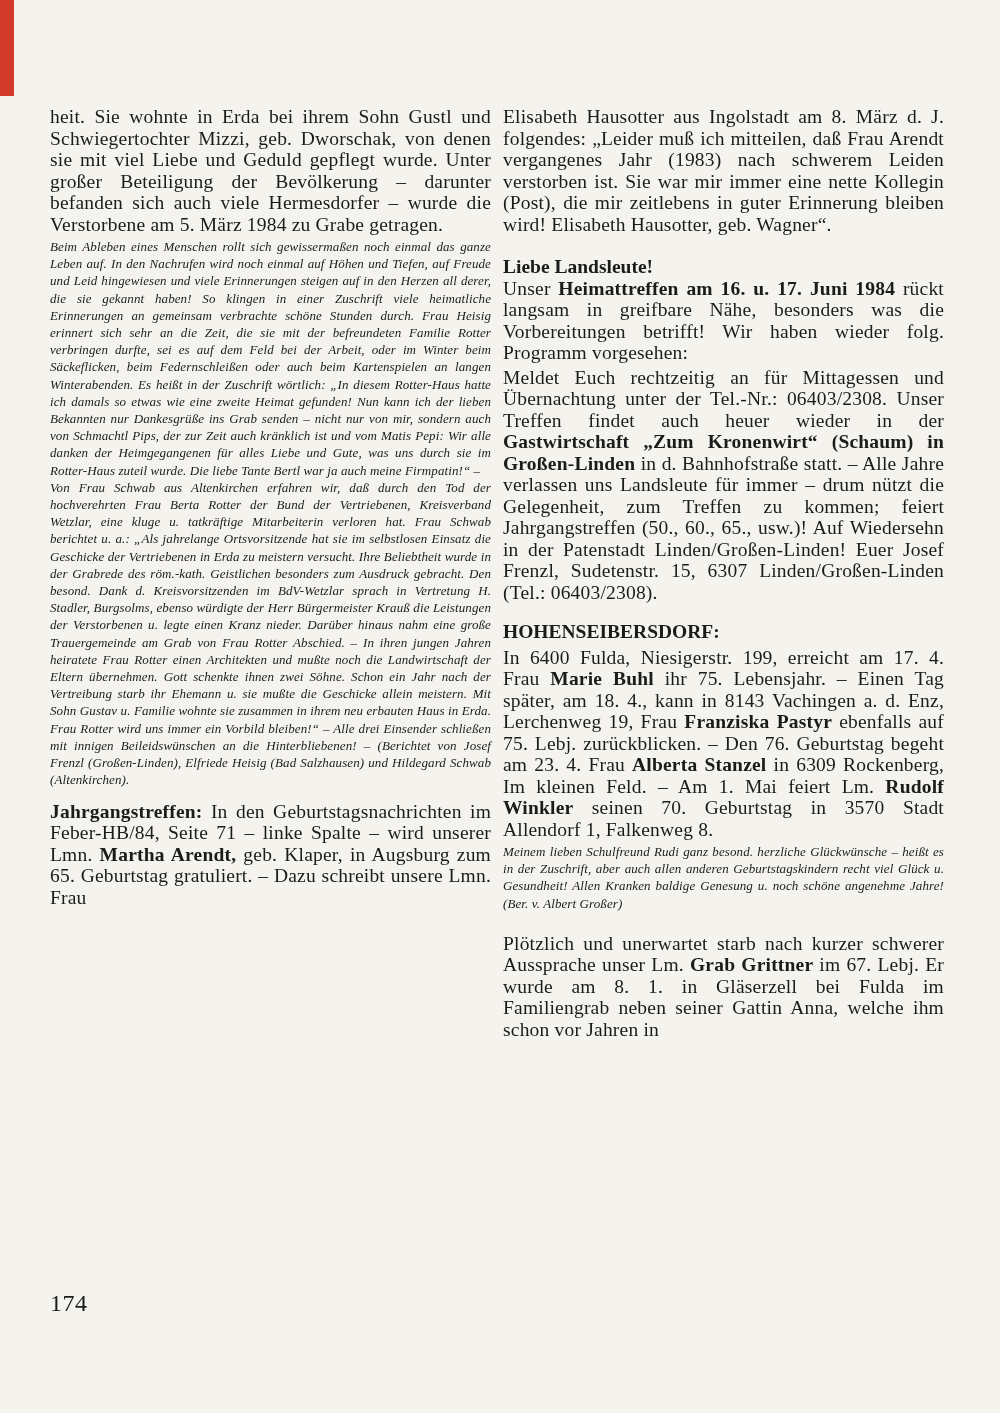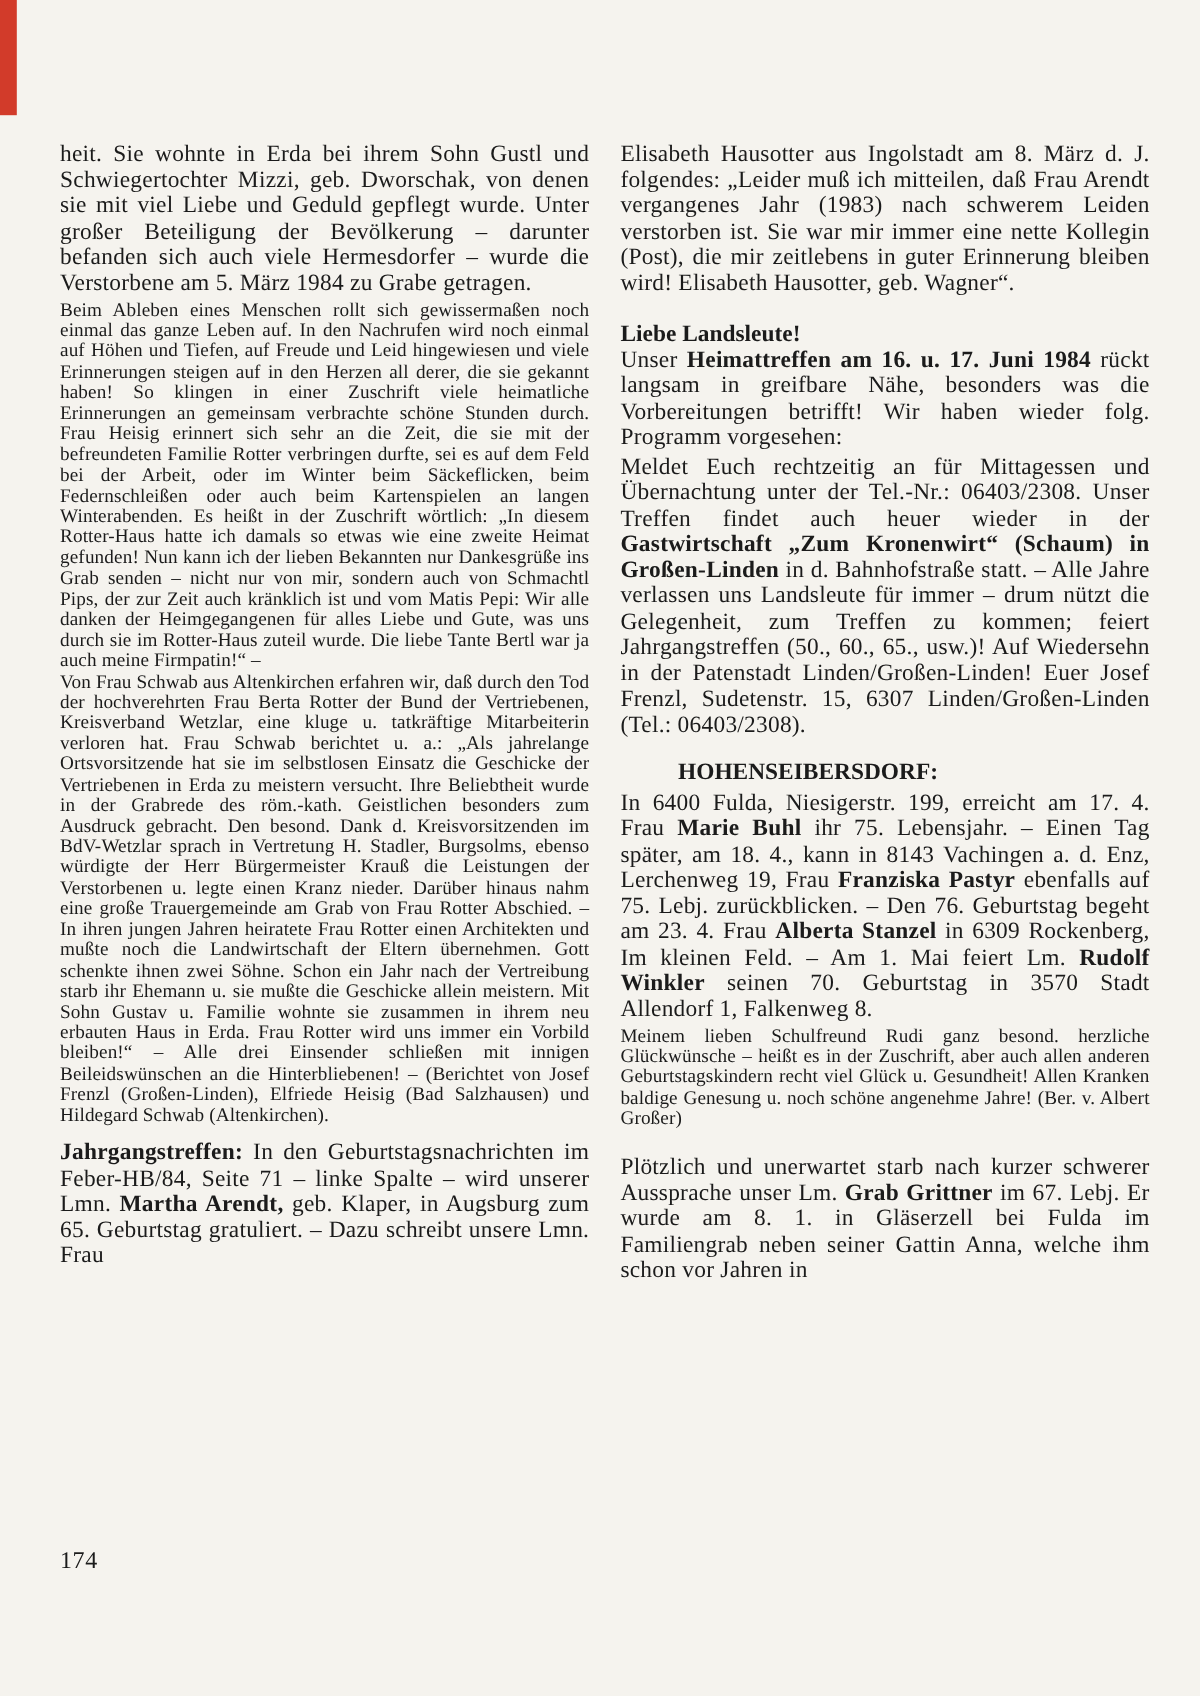--- a/index.html
+++ b/index.html
@@ -31,10 +31,10 @@
   .content {
     position: absolute;
     left: 50px;
-    top: 118px;
+    top: 106px;
     width: 908px;
     display: flex;
-    gap: 26px;
+    gap: 12px;
   }
   .col {
     width: 441px;

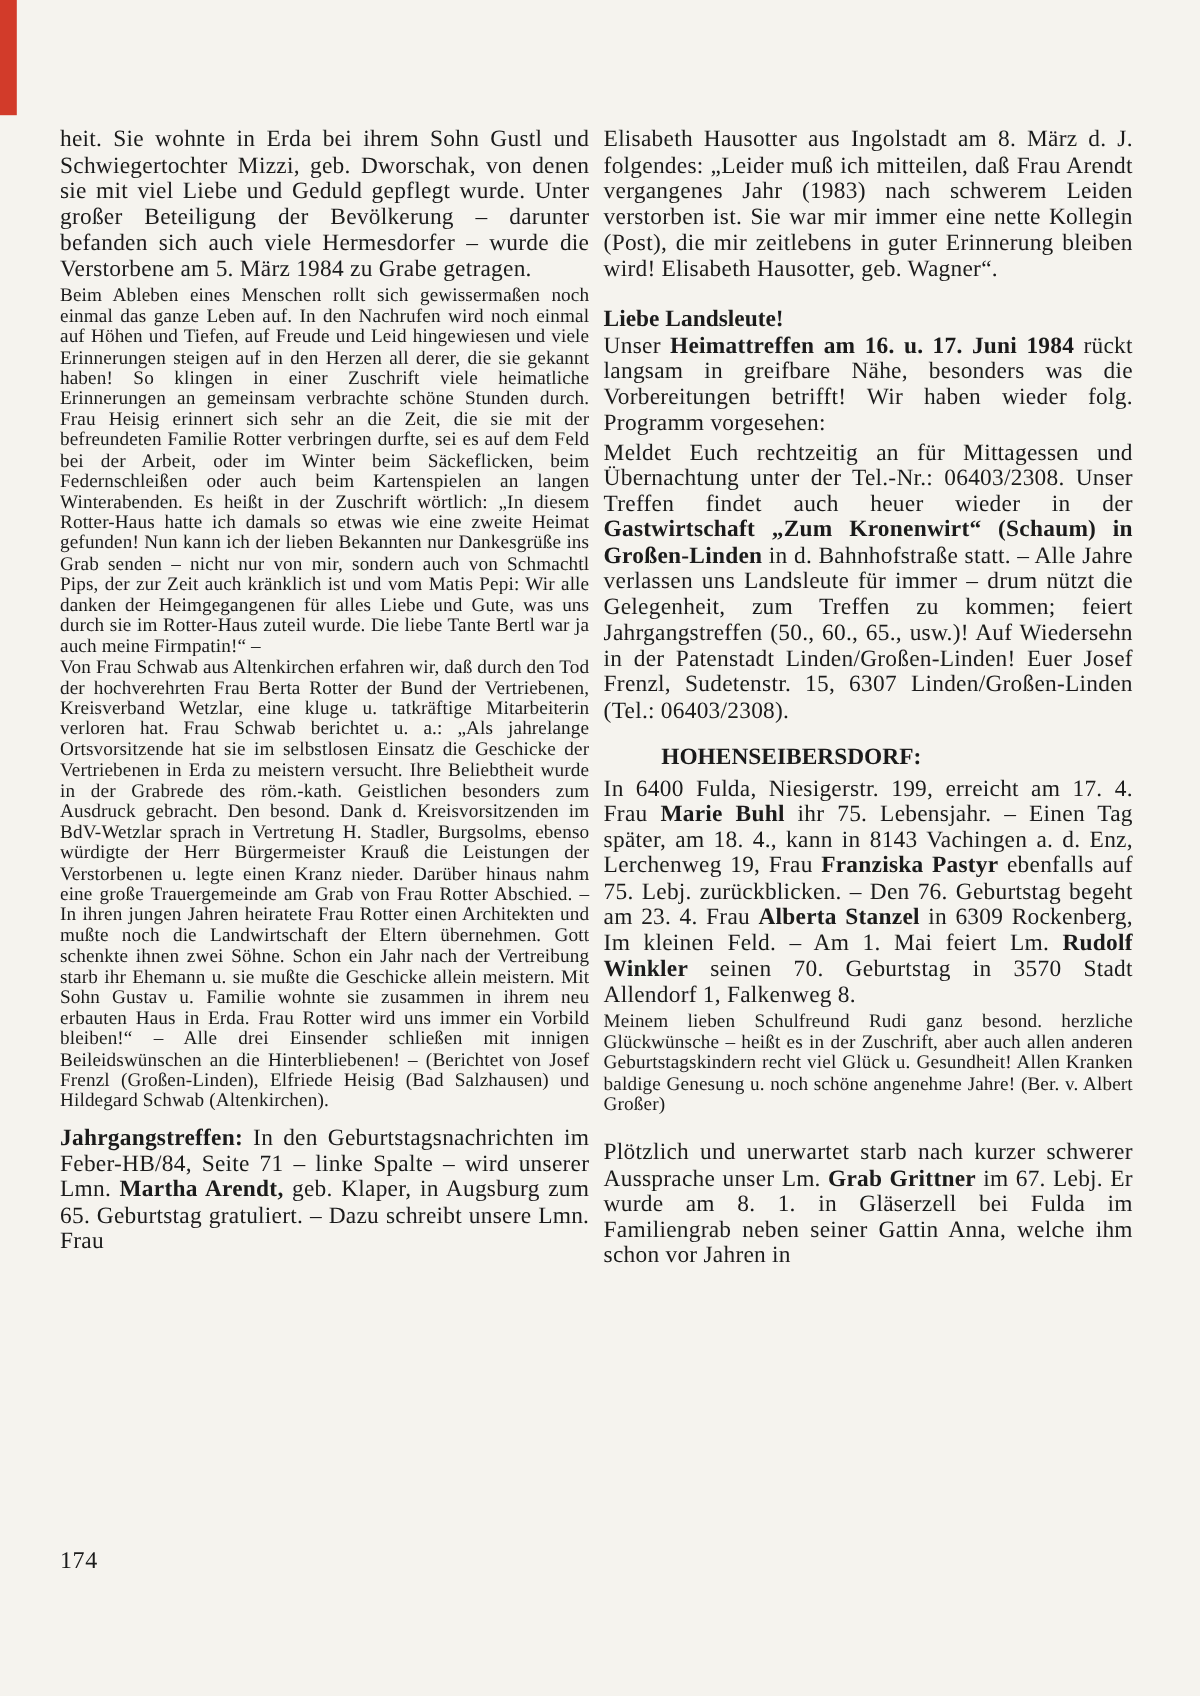--- a/index.html
+++ b/index.html
@@ -50,9 +50,10 @@
     letter-spacing: 0.2px;
   }
   .small-text {
-    font-size: 16px;
+    font-size: 13px;
     line-height: 17.2px;
     letter-spacing: 0.1px;
+    font-style: italic;
   }
   .heading {
     font-size: 19.5px;

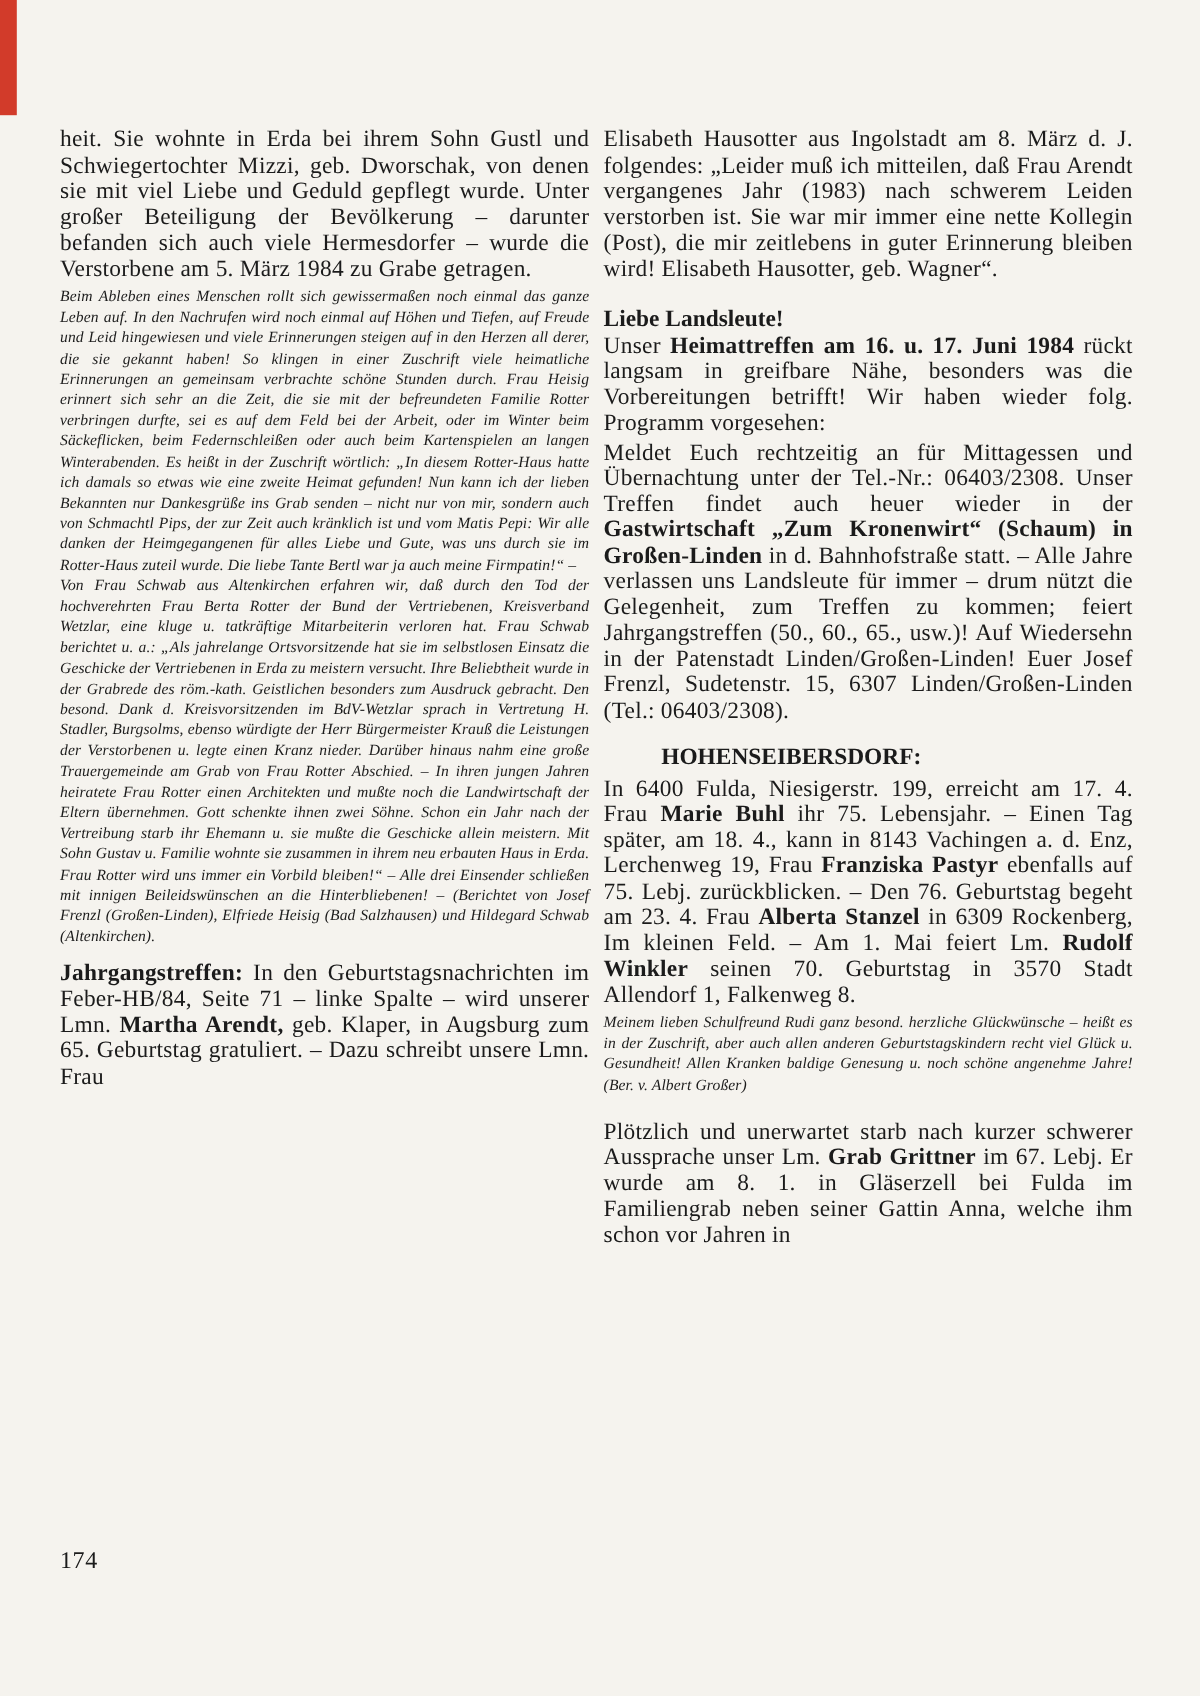--- a/index.html
+++ b/index.html
@@ -69,7 +69,7 @@
   .mt-xs { margin-top: 3px; }
   .mt-sm { margin-top: 21px; }
   .mt-md { margin-top: 12px; }
-  .mt-lg { margin-top: 18px; margin-left: 48px; }
+  .mt-lg { margin-top: 18px; }
   .mb-xs { margin-bottom: 4px; }
   .page-number {
     position: absolute;

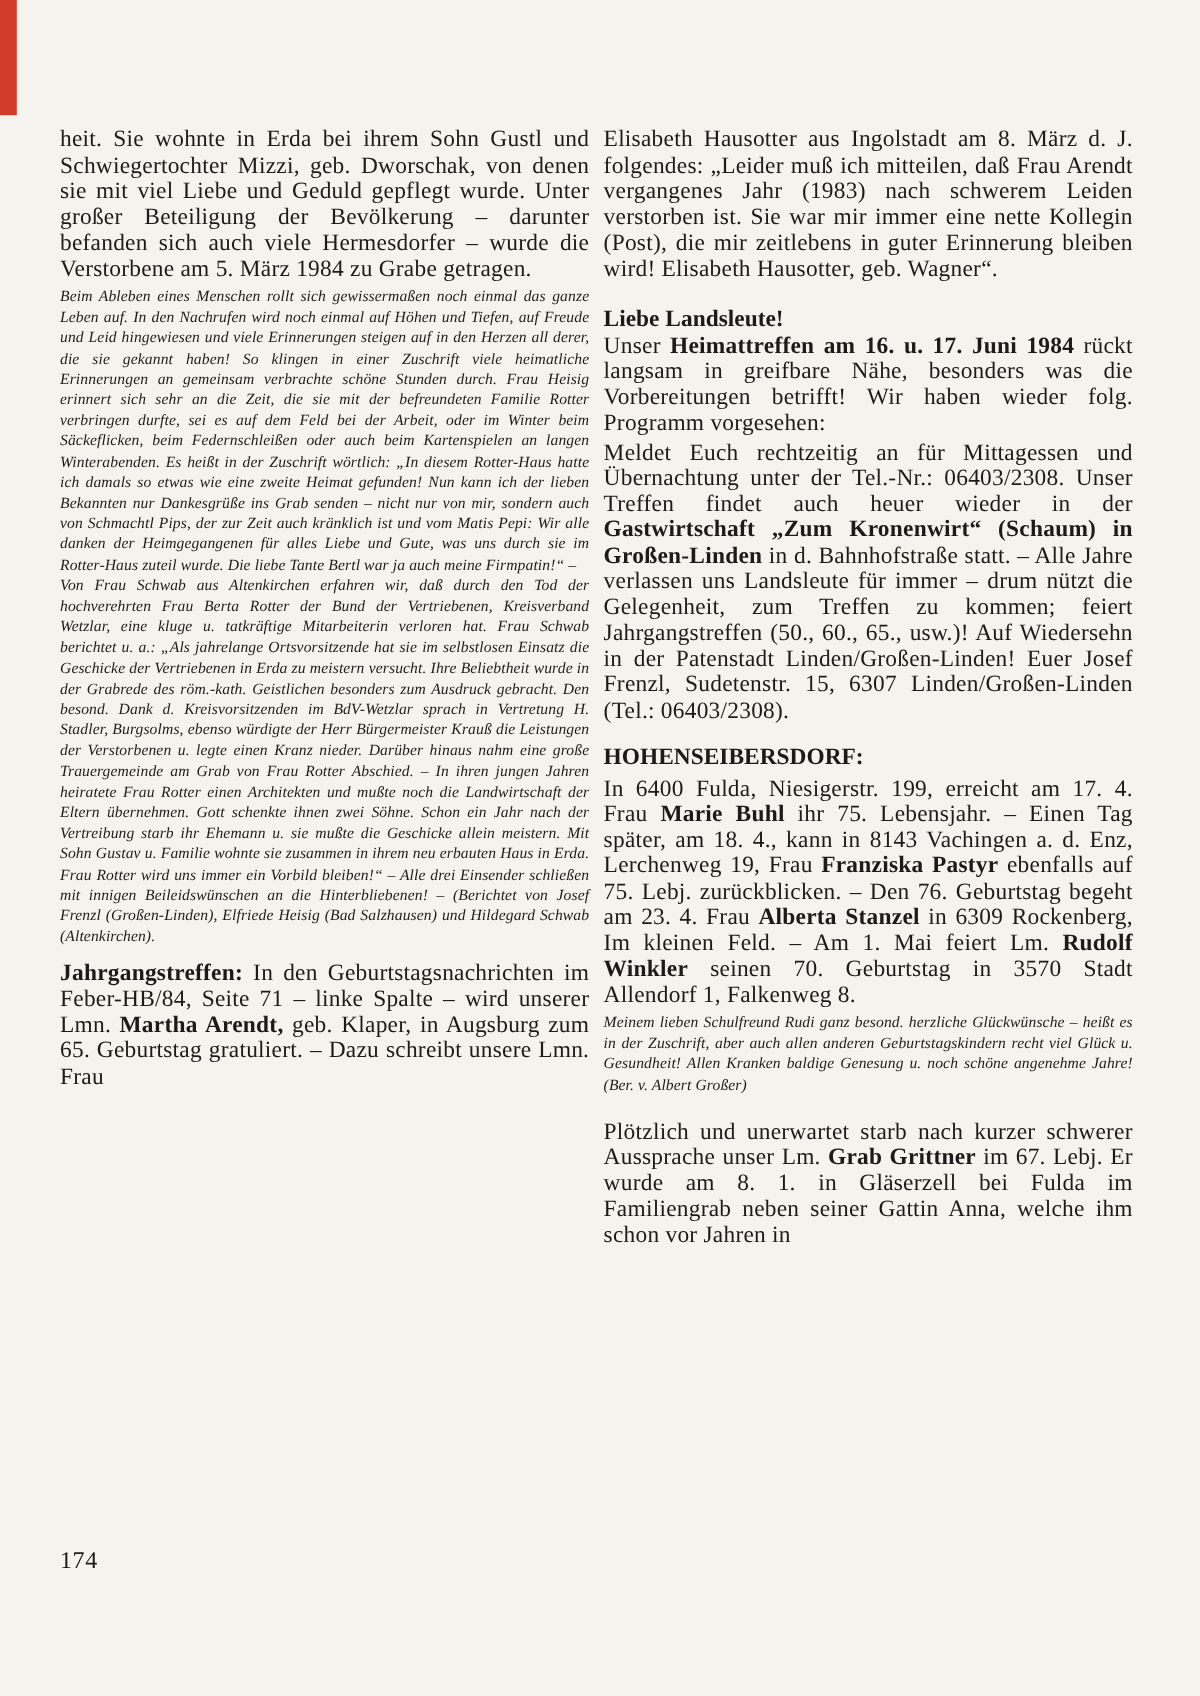--- a/index.html
+++ b/index.html
@@ -75,7 +75,7 @@
     position: absolute;
     left: 50px;
     top: 1290px;
-    font-size: 20px;
+    font-size: 24px;
     letter-spacing: 0.5px;
   }
 </style>

